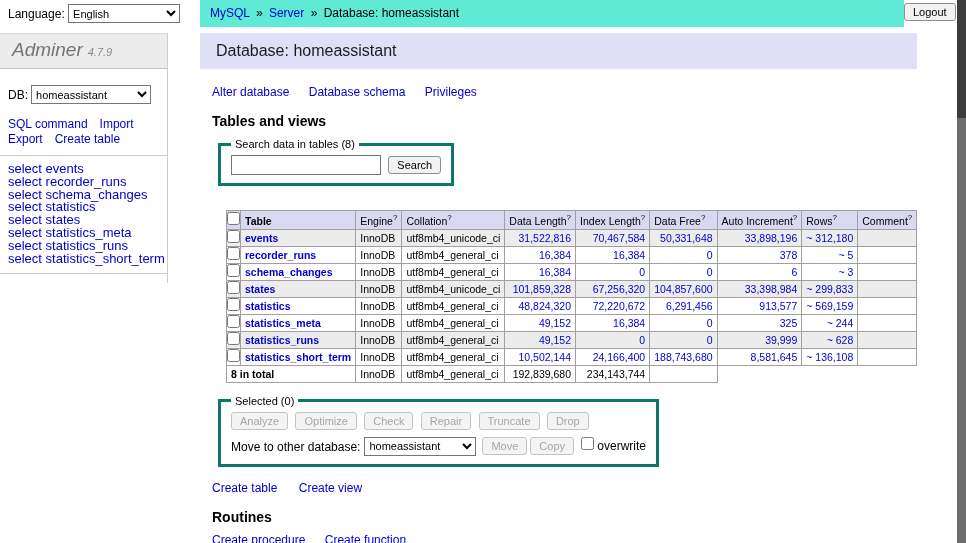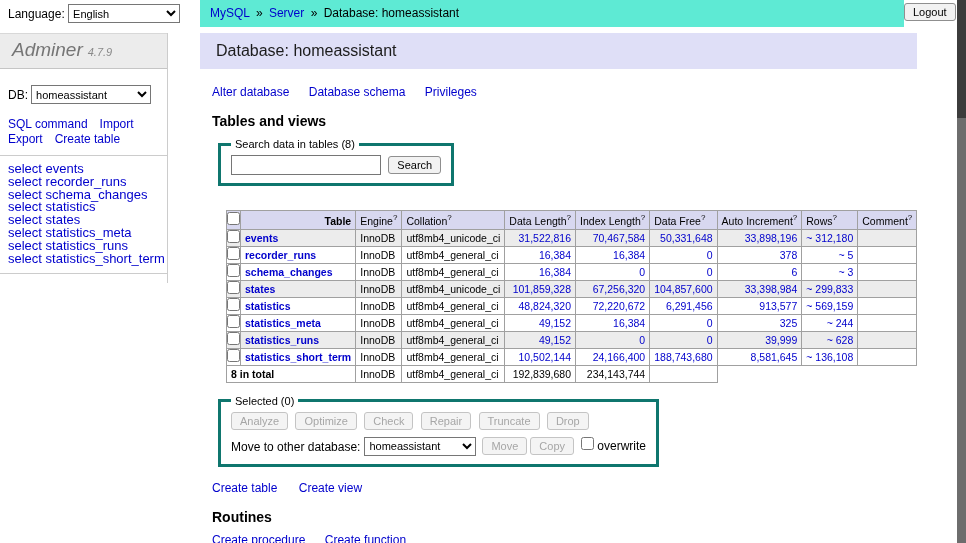--- a/index.html
+++ b/index.html
@@ -54,7 +54,7 @@
     white-space:nowrap; overflow:hidden; text-align:left; font-weight:normal; }
   #tables-table thead th { background:#d8d8f0; }
   #tables-table thead th sup { font-size:8px; }
-  #tables-table thead th.col-table { font-weight:bold; text-align:right; }
+  #tables-table thead th.col-table { font-weight:bold; text-align:left; }
   #tables-table .check { text-align:center; padding:0; }
   #tables-table .num { text-align:right; }
   #tables-table .tname a { font-weight:bold; }

